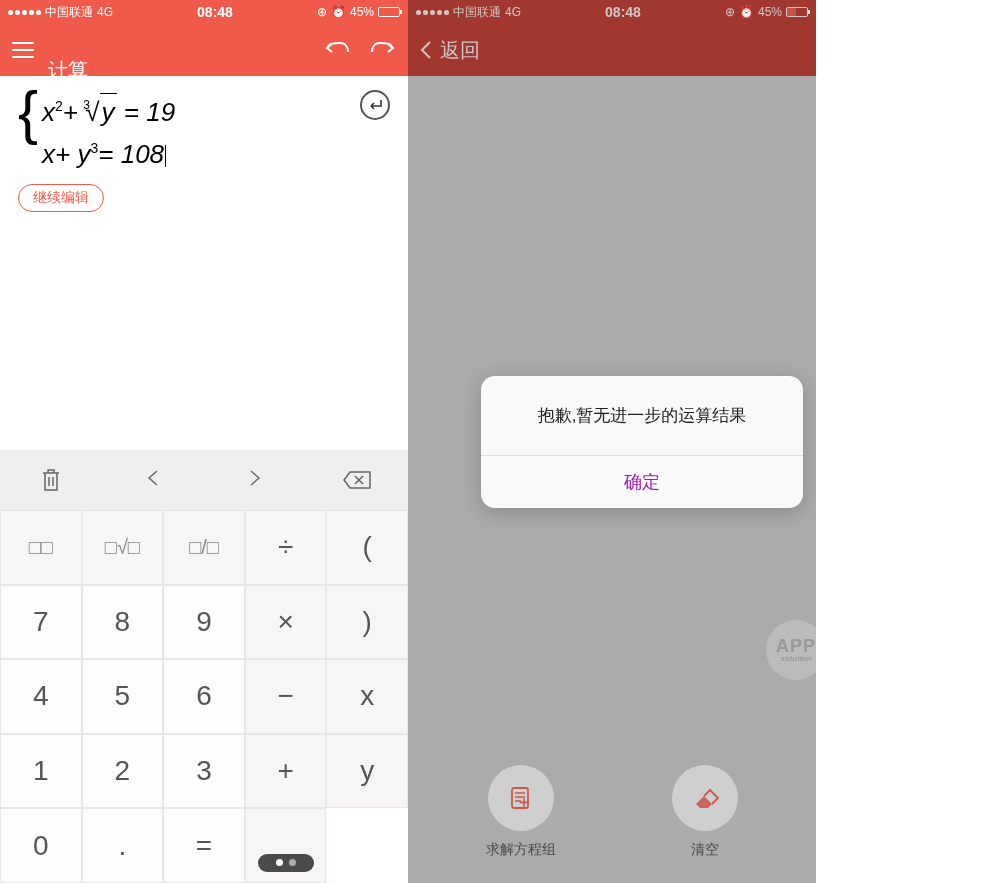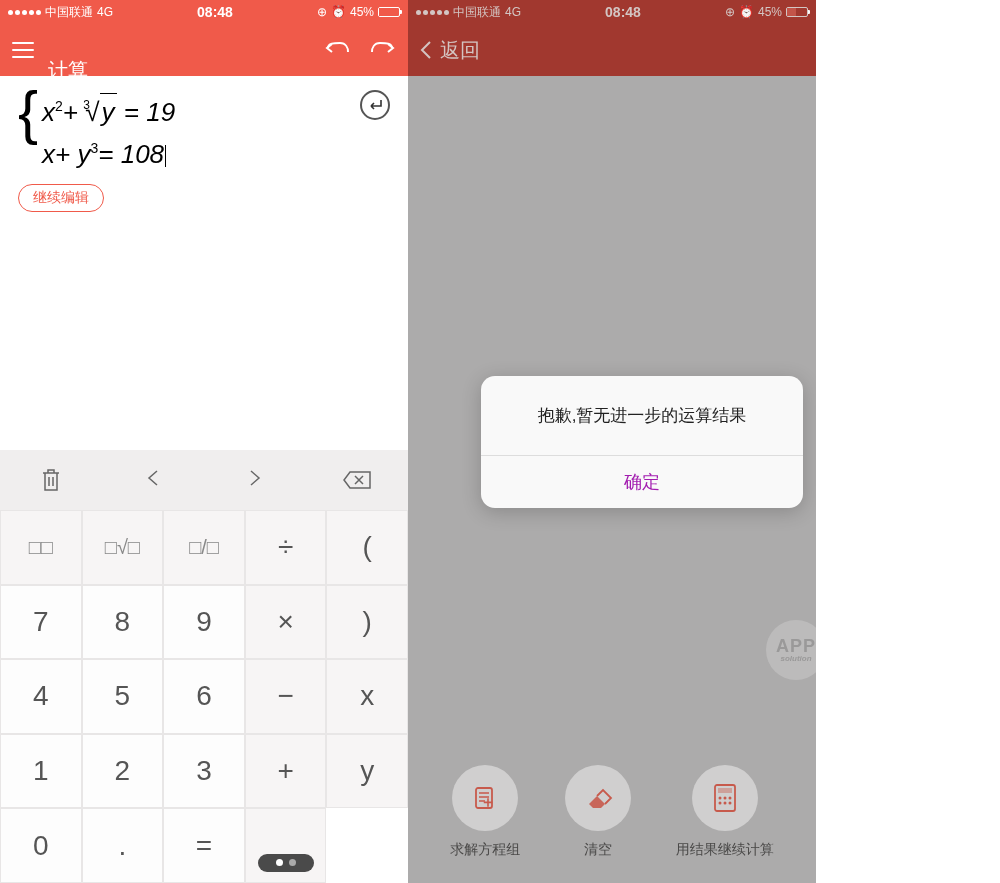--- a/index.html
+++ b/index.html
@@ -261,21 +261,6 @@
         </div>
       <div class="action-label">清空</div>
     </div>
-    <div class="action">
-      <div class="action-circle">
-          <svg width="26" height="30" viewBox="0 0 26 30">
-            <rect x="3" y="2" width="20" height="26" rx="2" fill="none" stroke="#c75a4c" stroke-width="1.8"></rect>
-            <rect x="6" y="5" width="14" height="5" fill="#c75a4c" opacity="0.4"></rect>
-            <circle cx="8" cy="15" r="1.5" fill="#c75a4c"></circle>
-            <circle cx="13" cy="15" r="1.5" fill="#c75a4c"></circle>
-            <circle cx="18" cy="15" r="1.5" fill="#c75a4c"></circle>
-            <circle cx="8" cy="20" r="1.5" fill="#c75a4c"></circle>
-            <circle cx="13" cy="20" r="1.5" fill="#c75a4c"></circle>
-            <circle cx="18" cy="20" r="1.5" fill="#c75a4c"></circle>
-          </svg>
-        </div>
-      <div class="action-label">用结果继续计算</div>
-    </div>
   </div>
 
   <div class="app-badge">

